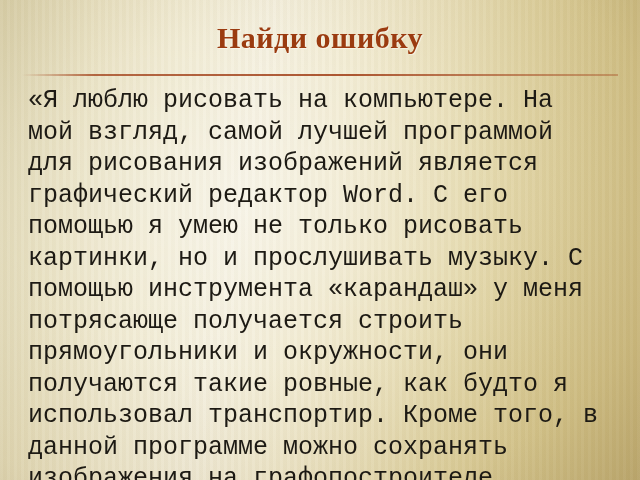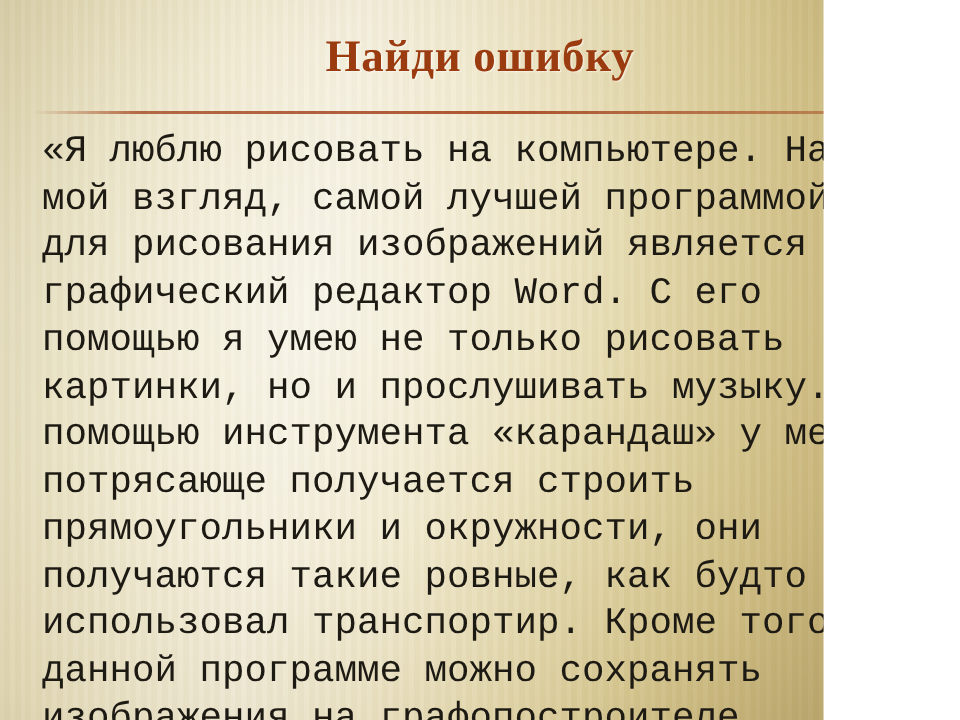--- a/index.html
+++ b/index.html
@@ -14,7 +14,7 @@
   }
   #slide {
     position: relative;
-    width: 549px;
+    width: 640px;
     height: 480px;
     box-sizing: border-box;
     background:

